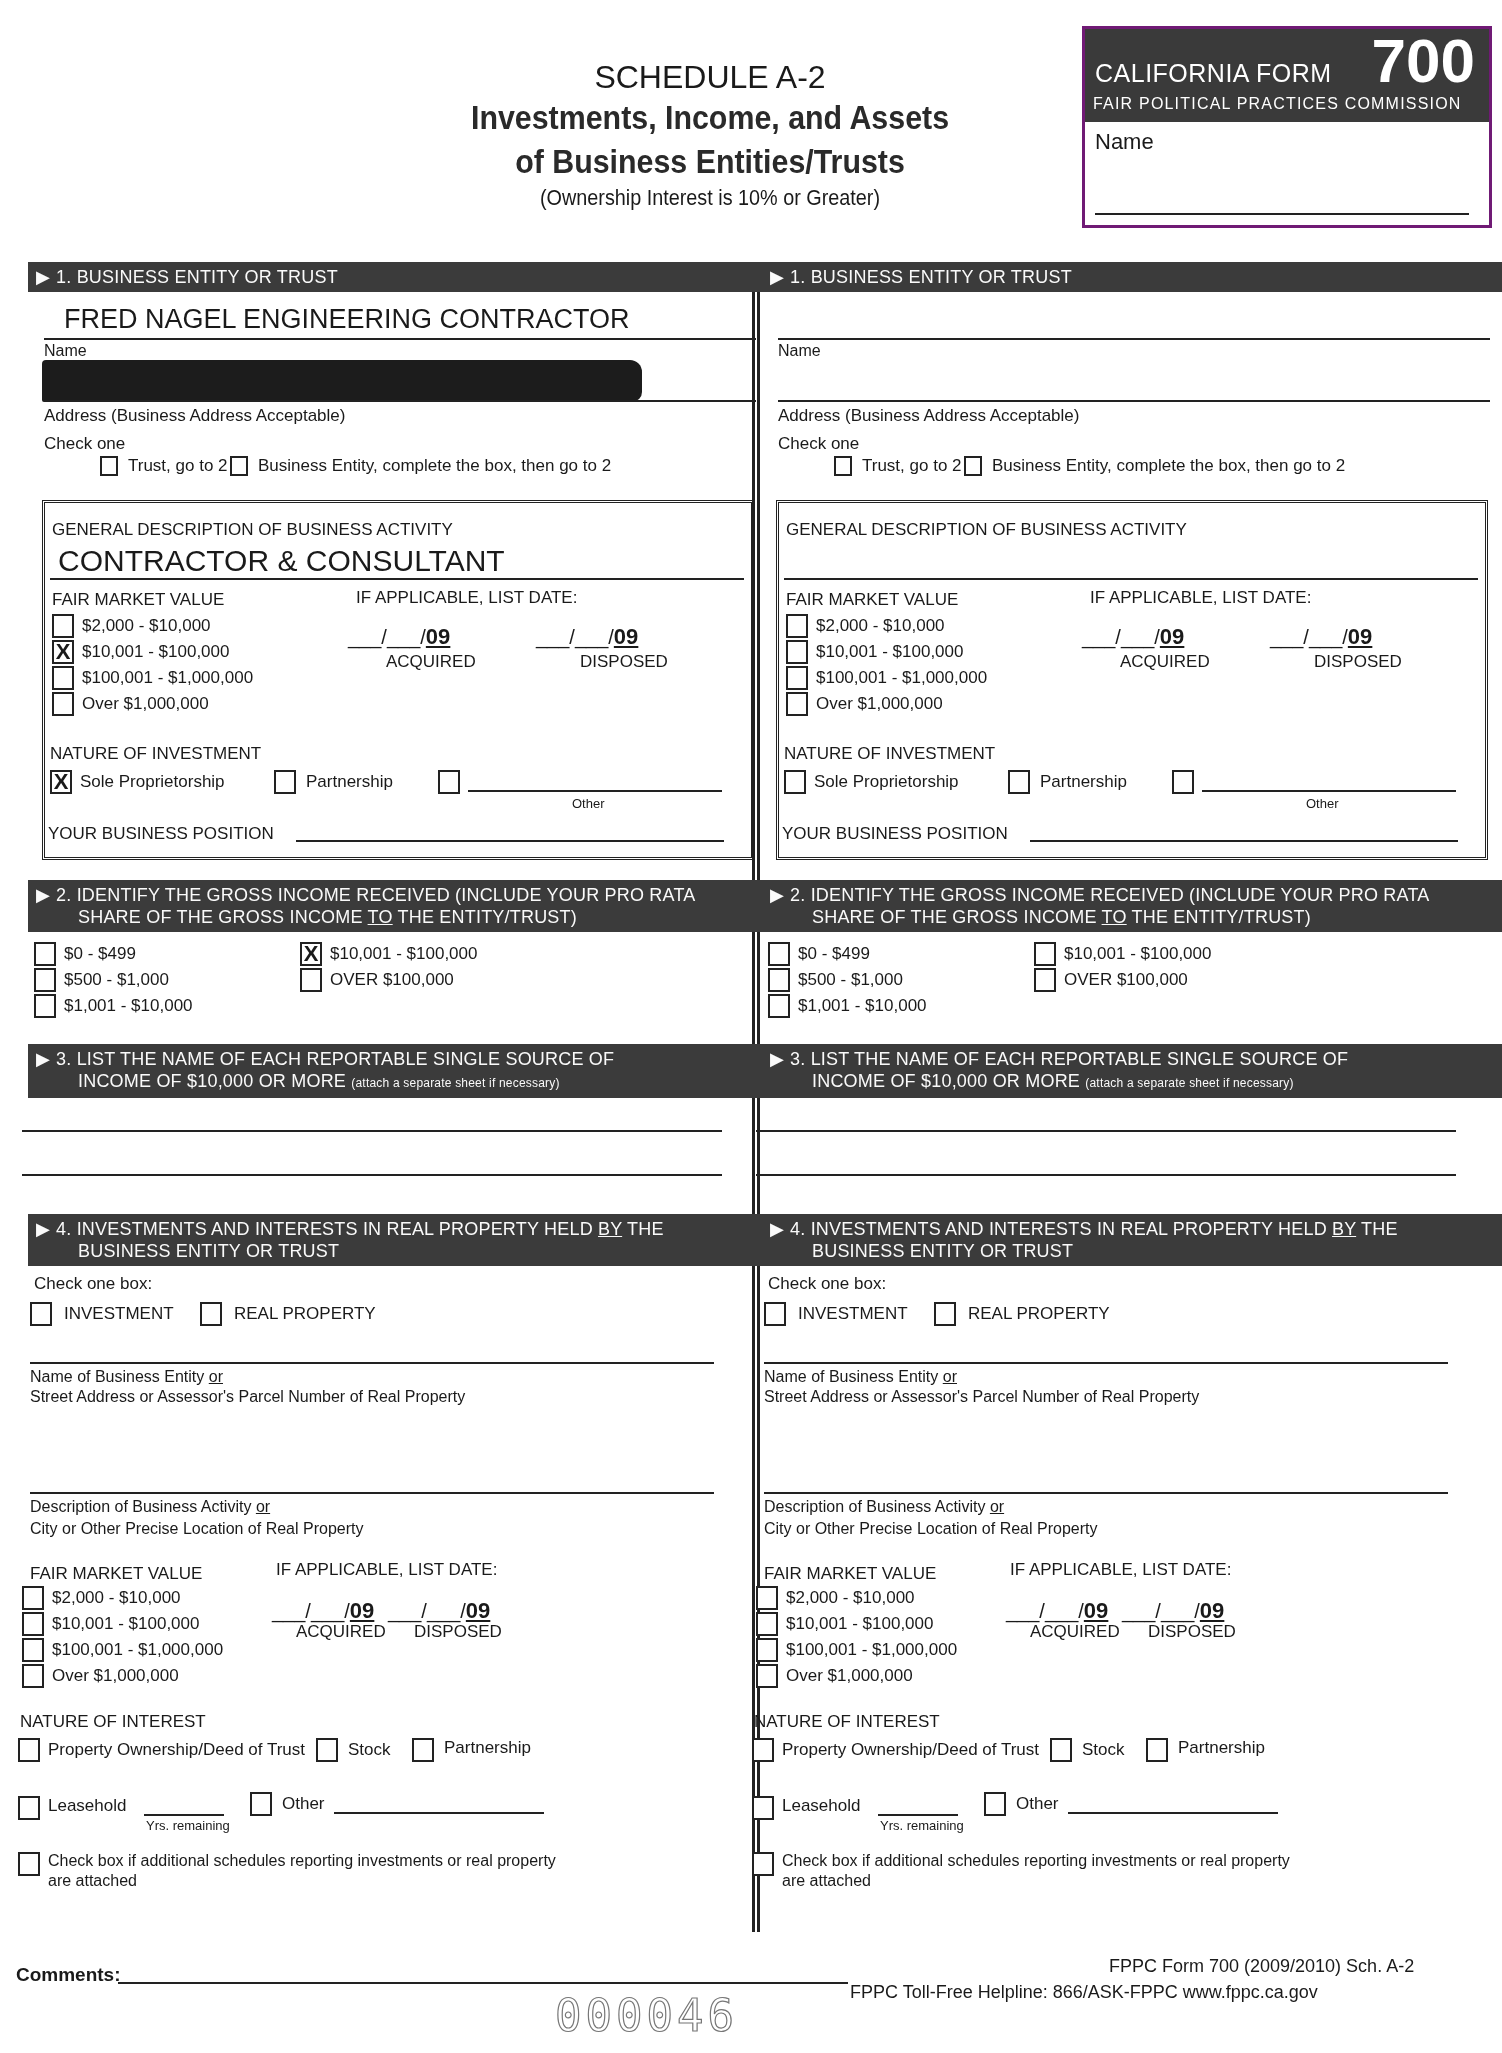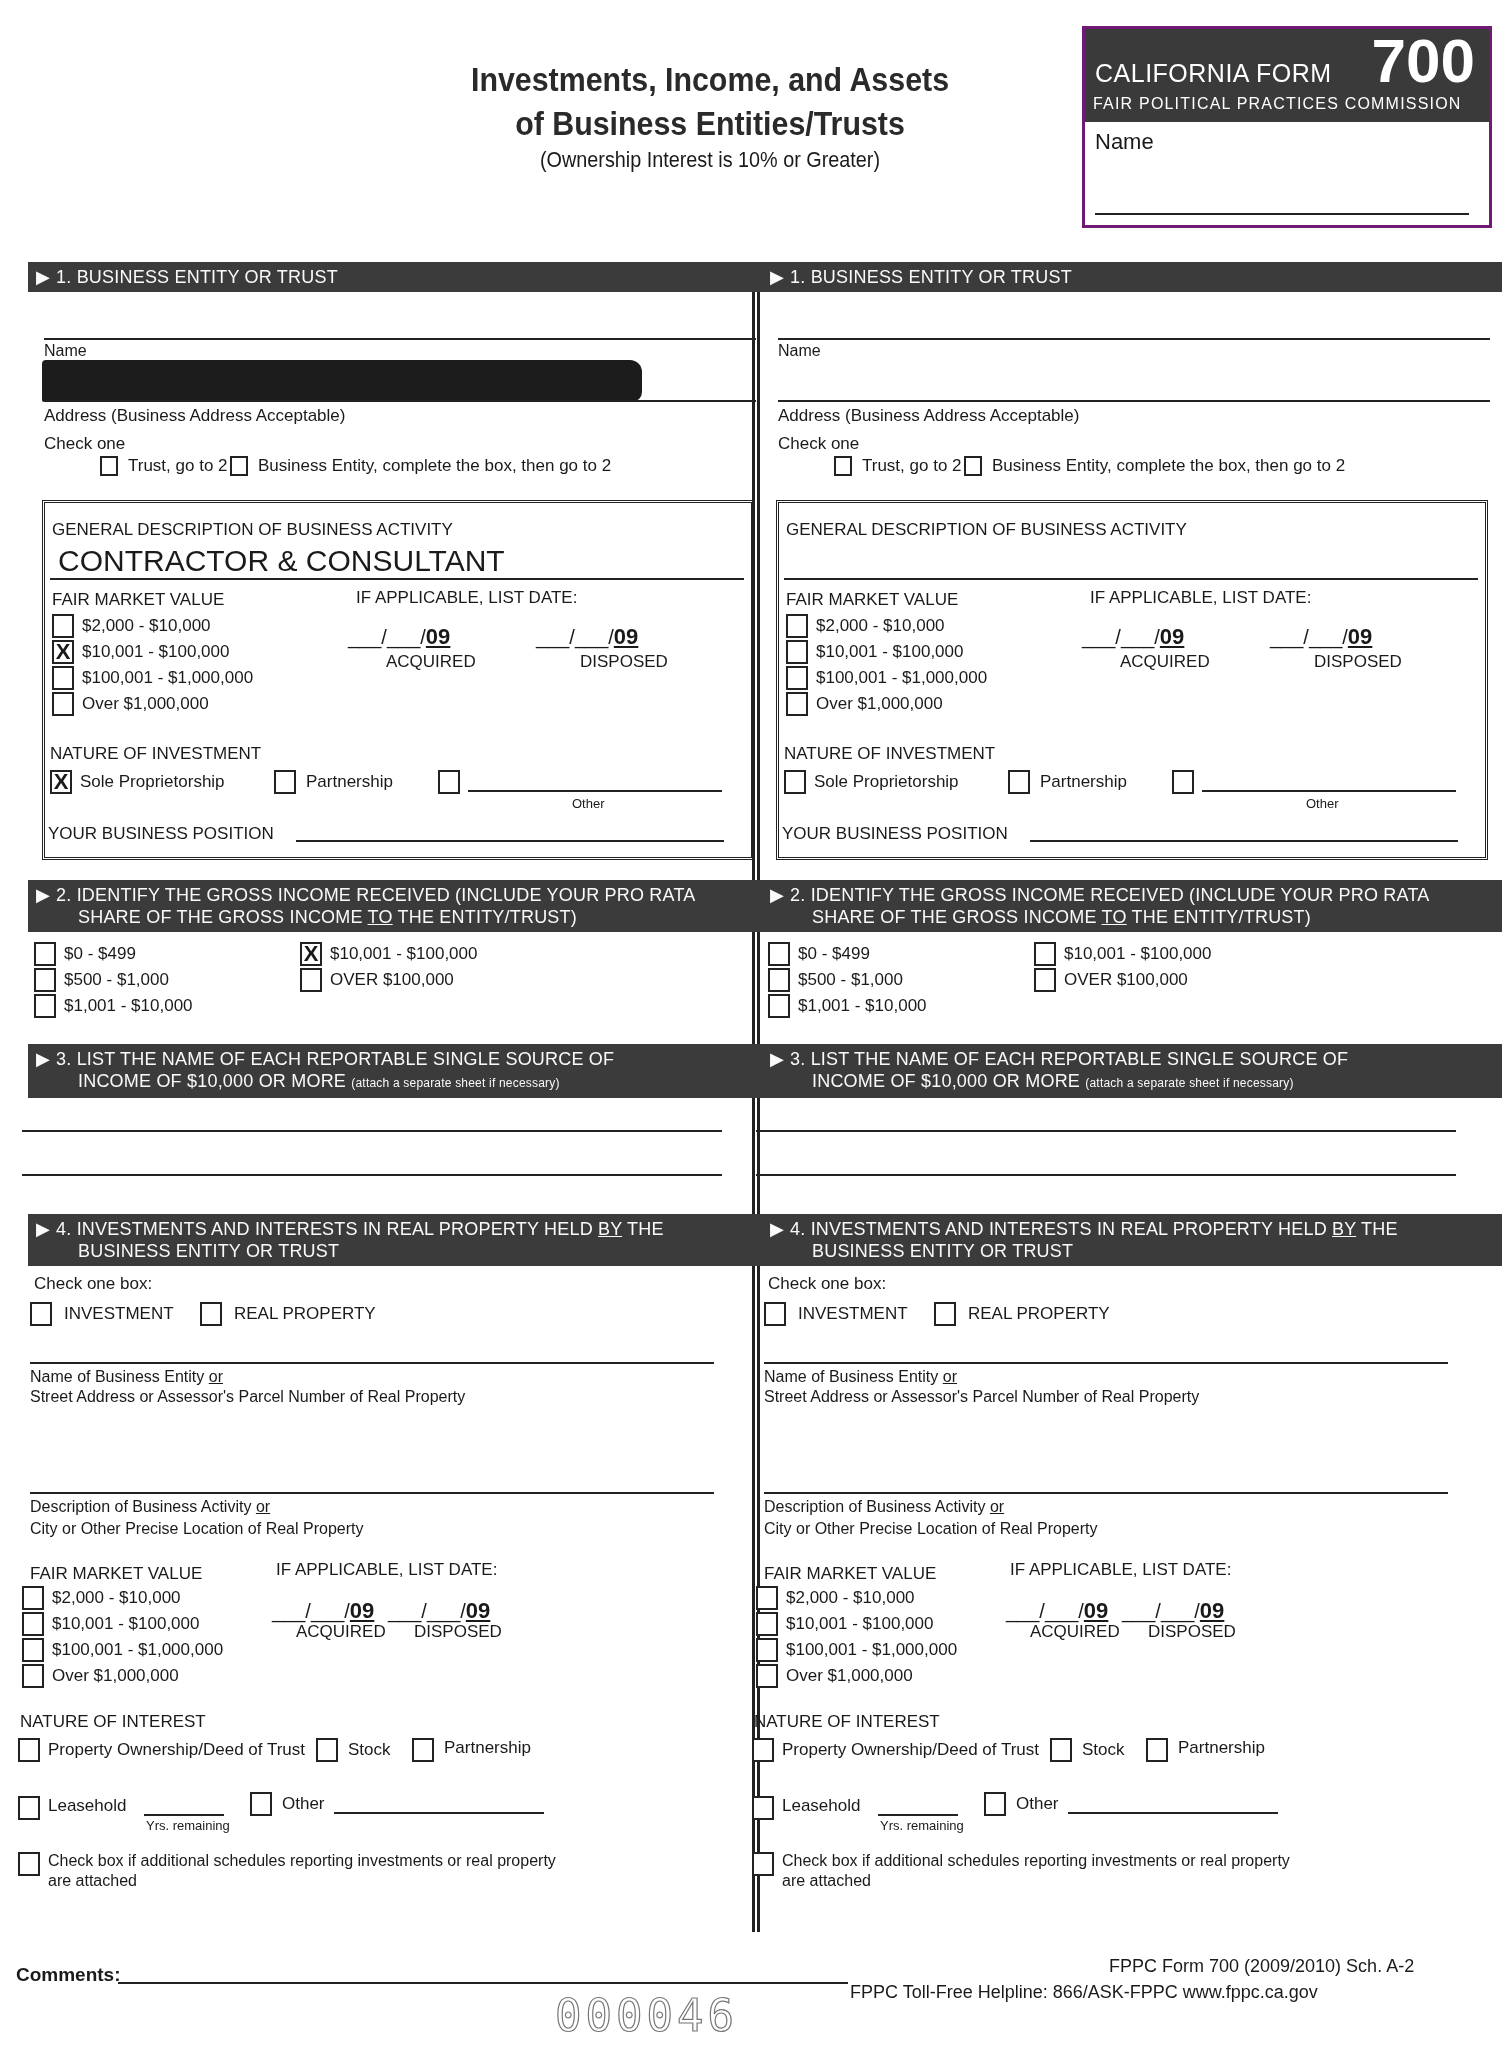--- a/index.html
+++ b/index.html
@@ -51,6 +51,7 @@
 <body>
 
 <div class="abs title-block">
+  <div class="t1">SCHEDULE A-2</div>
   <div class="t2">Investments, Income, and Assets</div>
   <div class="t2">of Business Entities/Trusts</div>
   <div class="t3">(Ownership Interest is 10% or Greater)</div>

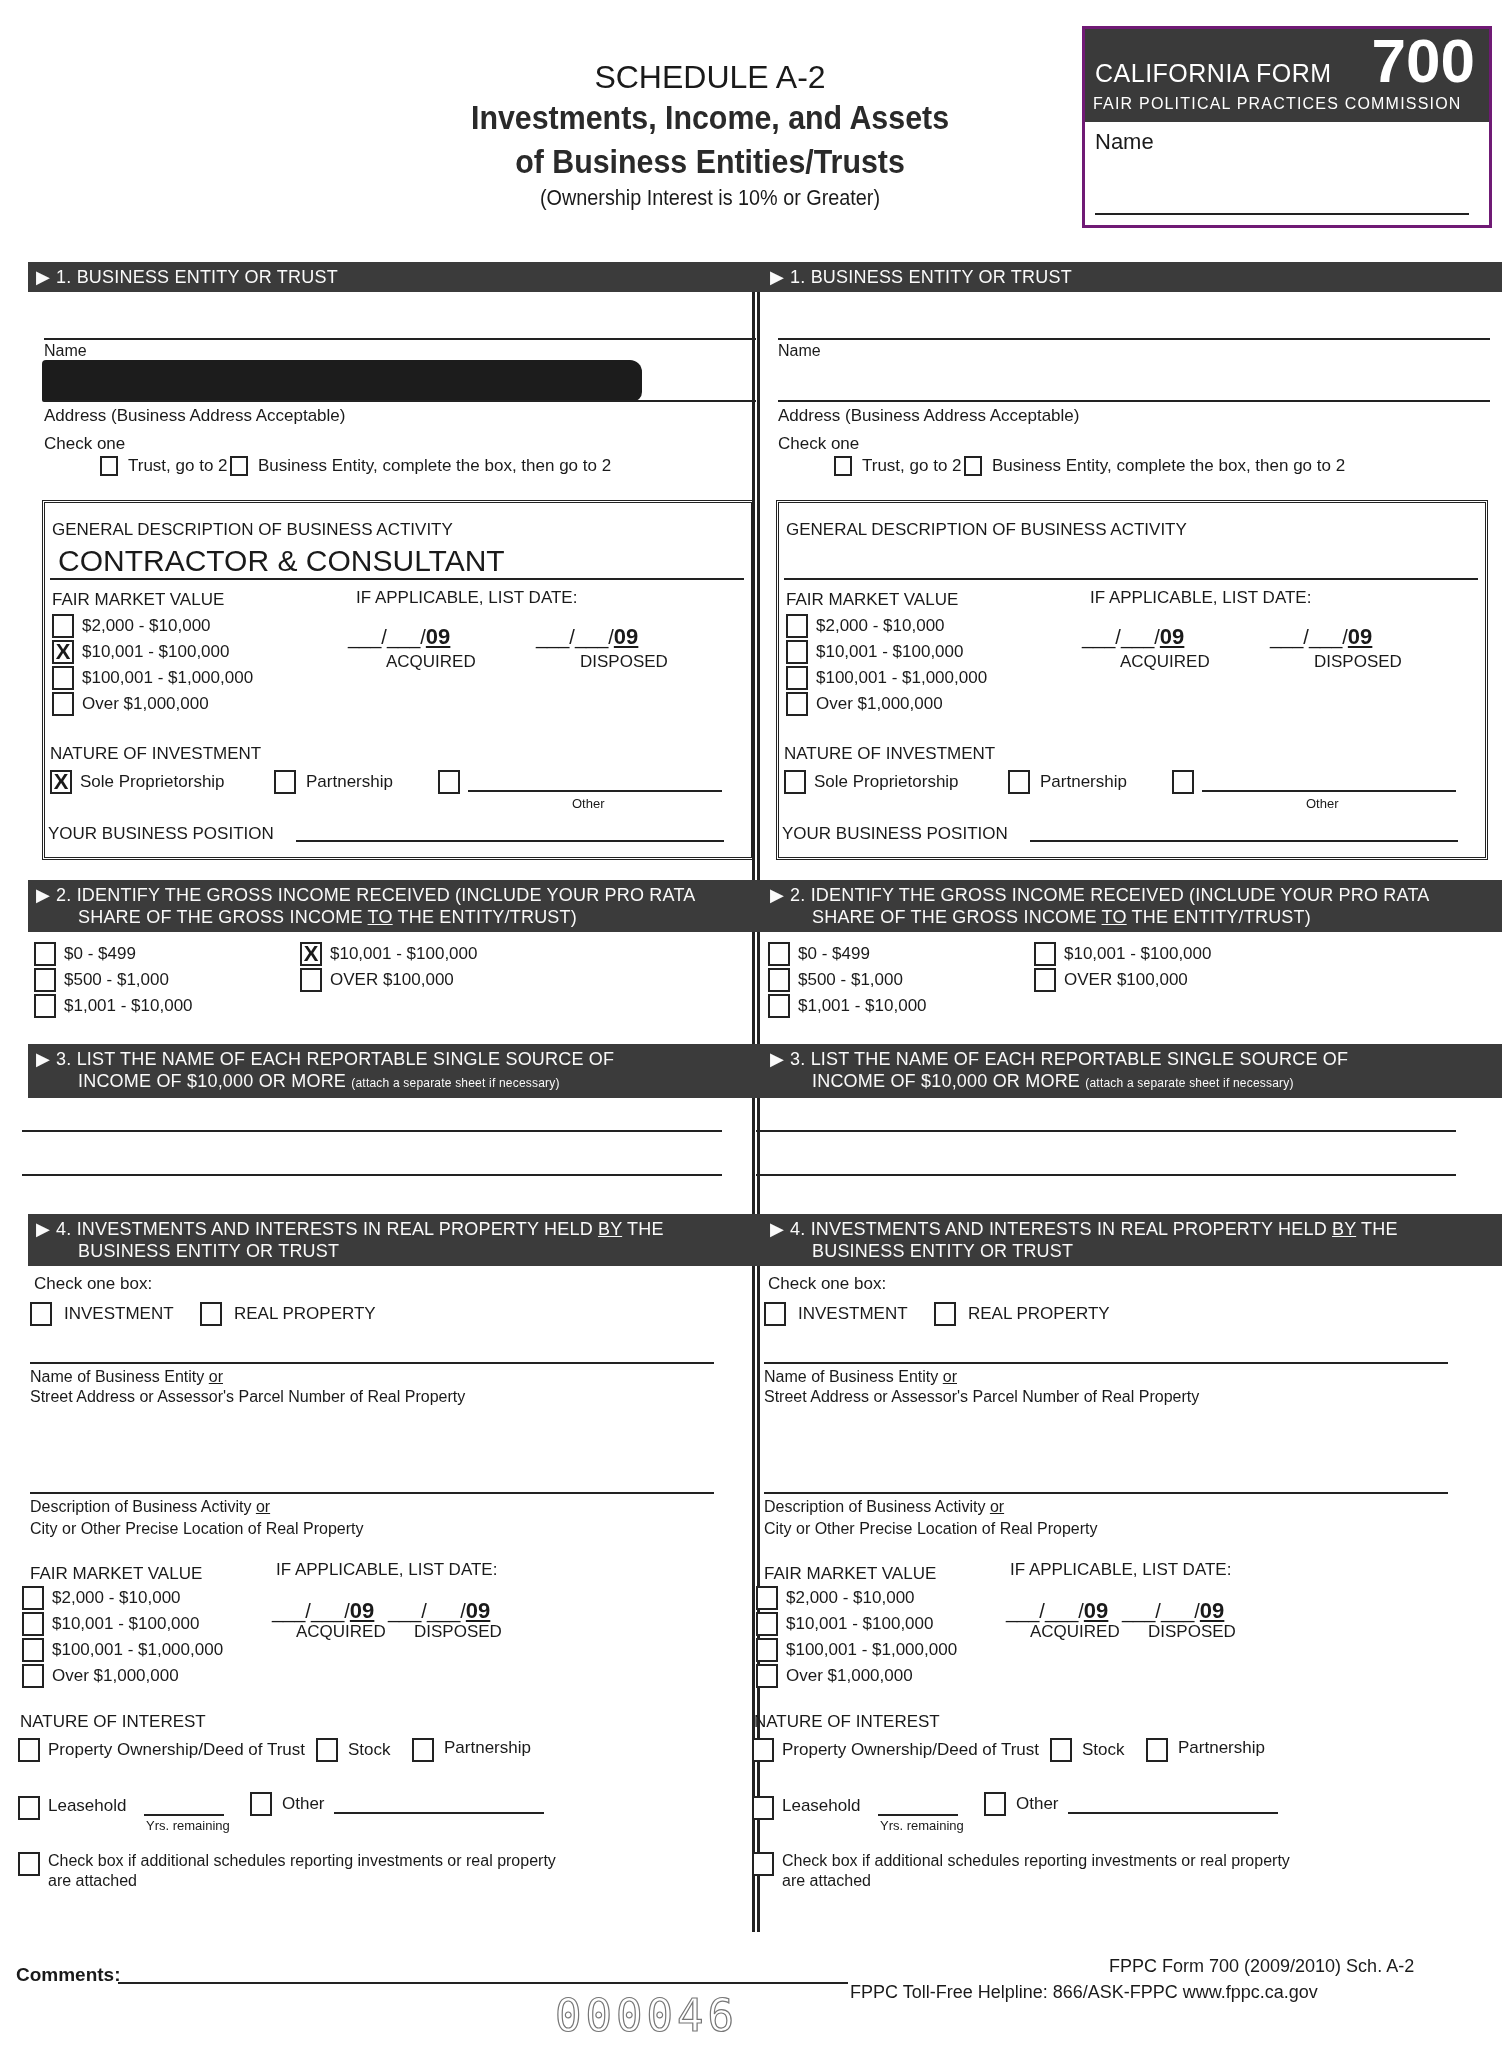--- a/index.html
+++ b/index.html
@@ -74,6 +74,7 @@
   <div class="hdr" style="top:0;">
     <span class="arrow">▶</span><span>1. BUSINESS ENTITY OR TRUST</span>
   </div>
+  <div class="txt big" style="left:36px; top:42px;">FRED NAGEL ENGINEERING CONTRACTOR</div>
   <div class="line" style="left:16px; width:712px; top:76px;"></div>
   <div class="txt sm" style="left:16px; top:80px; font-size:16px;">Name</div>
   <div class="redact" style="left:14px; top:98px; width:600px; height:42px;"></div>

